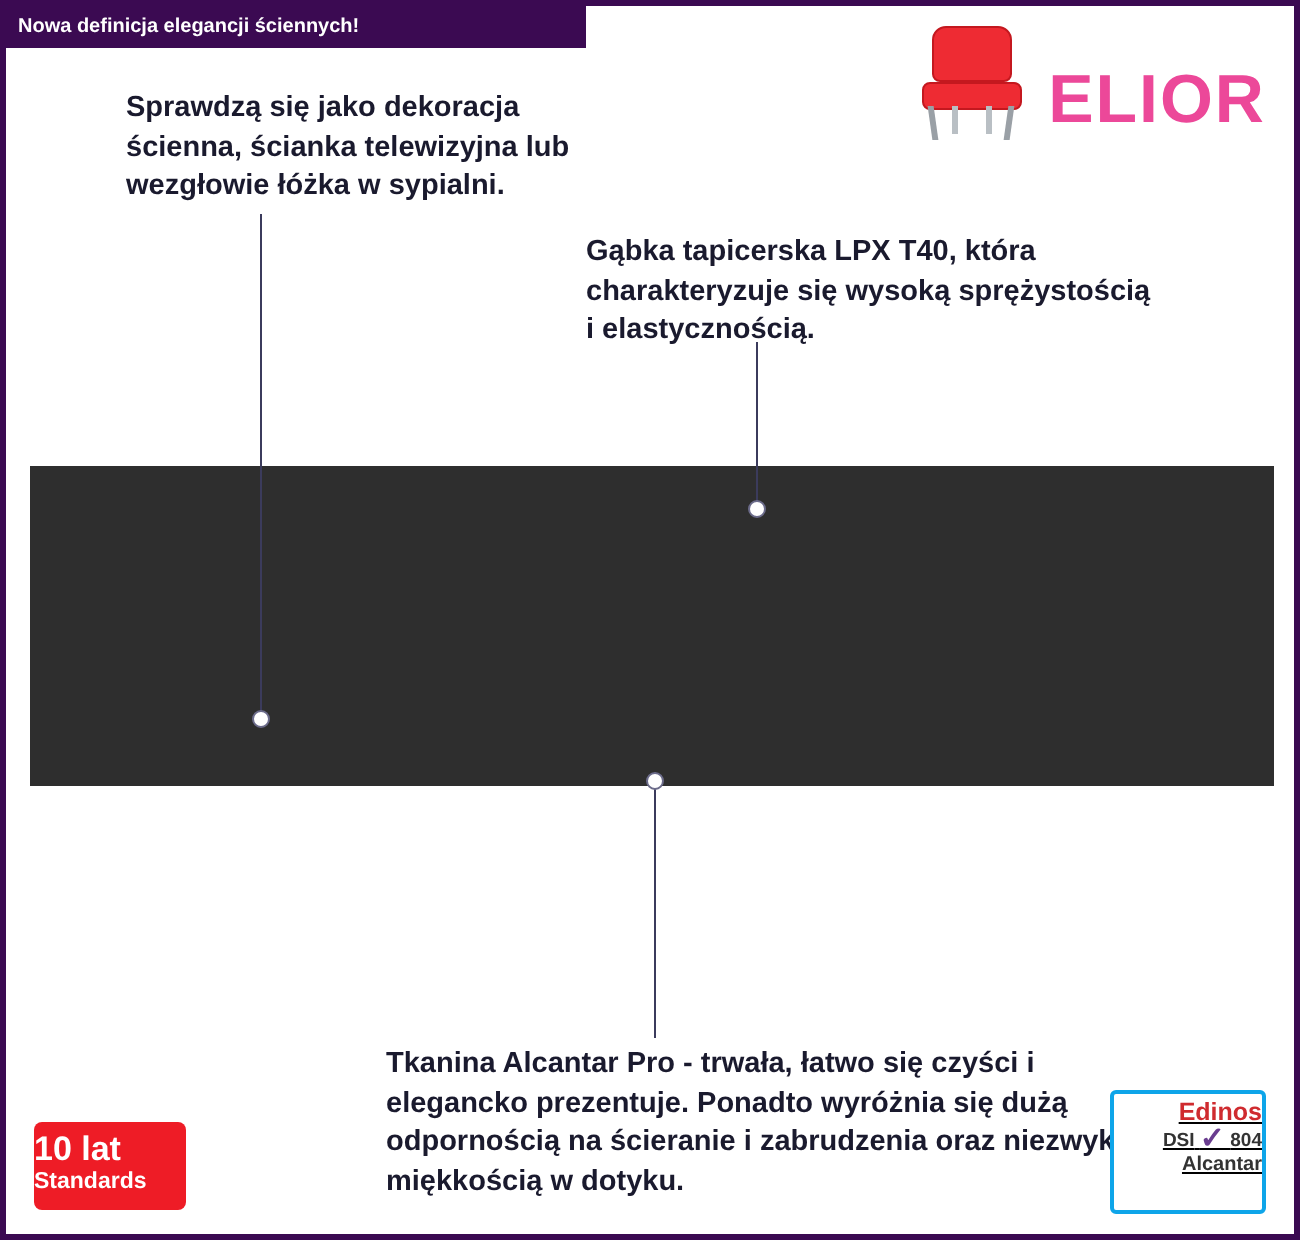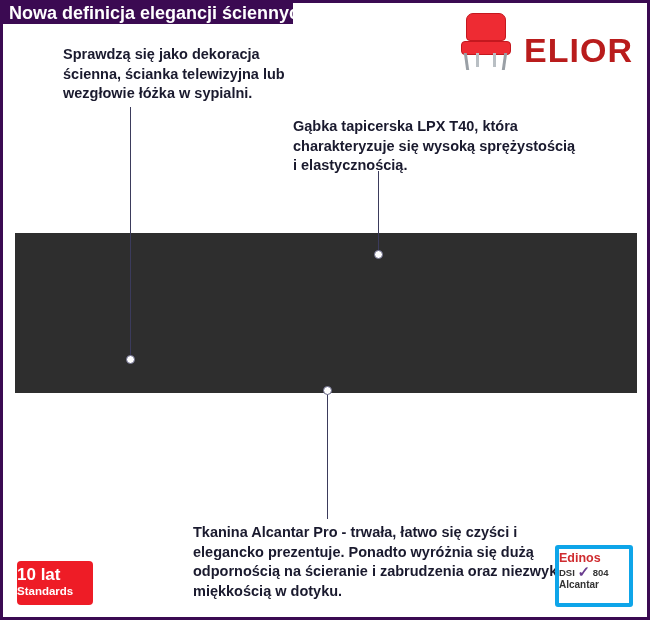--- a/index.html
+++ b/index.html
@@ -31,7 +31,7 @@
     height: 21px;
     background: #3b0a52;
     color: #ffffff;
-    font-size: 18px;
+    font-size: 10px;
     font-weight: bold;
     line-height: 21px;
     padding-left: 6px;

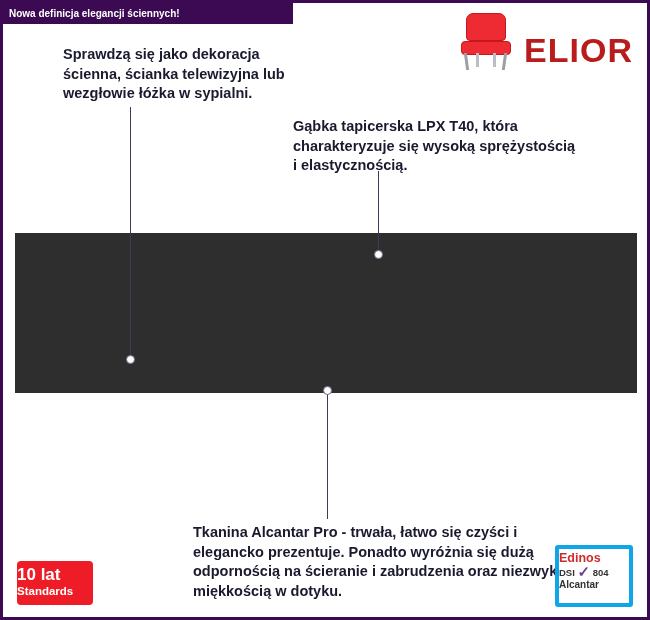--- a/index.html
+++ b/index.html
@@ -87,7 +87,7 @@
     font-size: 34px;
     font-weight: bold;
     letter-spacing: 1px;
-    color: #b91c1c;
+    color: #ec4899;
     line-height: 34px;
     margin-bottom: 4px;
   }

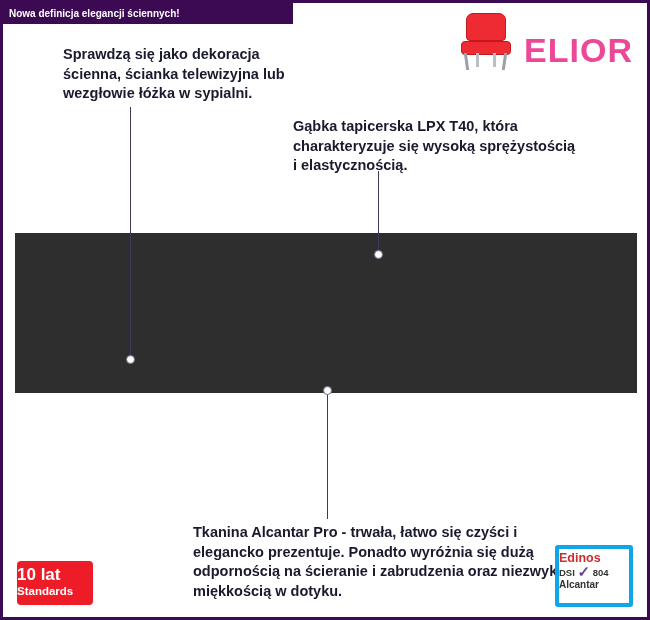--- a/index.html
+++ b/index.html
@@ -165,11 +165,12 @@
     bottom: 10px;
     width: 78px;
     height: 62px;
-    border: 4px solid #0ea5e9;
+    border: 2px solid #0ea5e9;
     border-radius: 3px;
     box-sizing: border-box;
-    text-align: left;
-    background: #ffffff;
+    text-align: right;
+    background: #ffffff;
+    text-decoration: underline;
   }
   .cert .cert-title {
     font-size: 12.5px;

